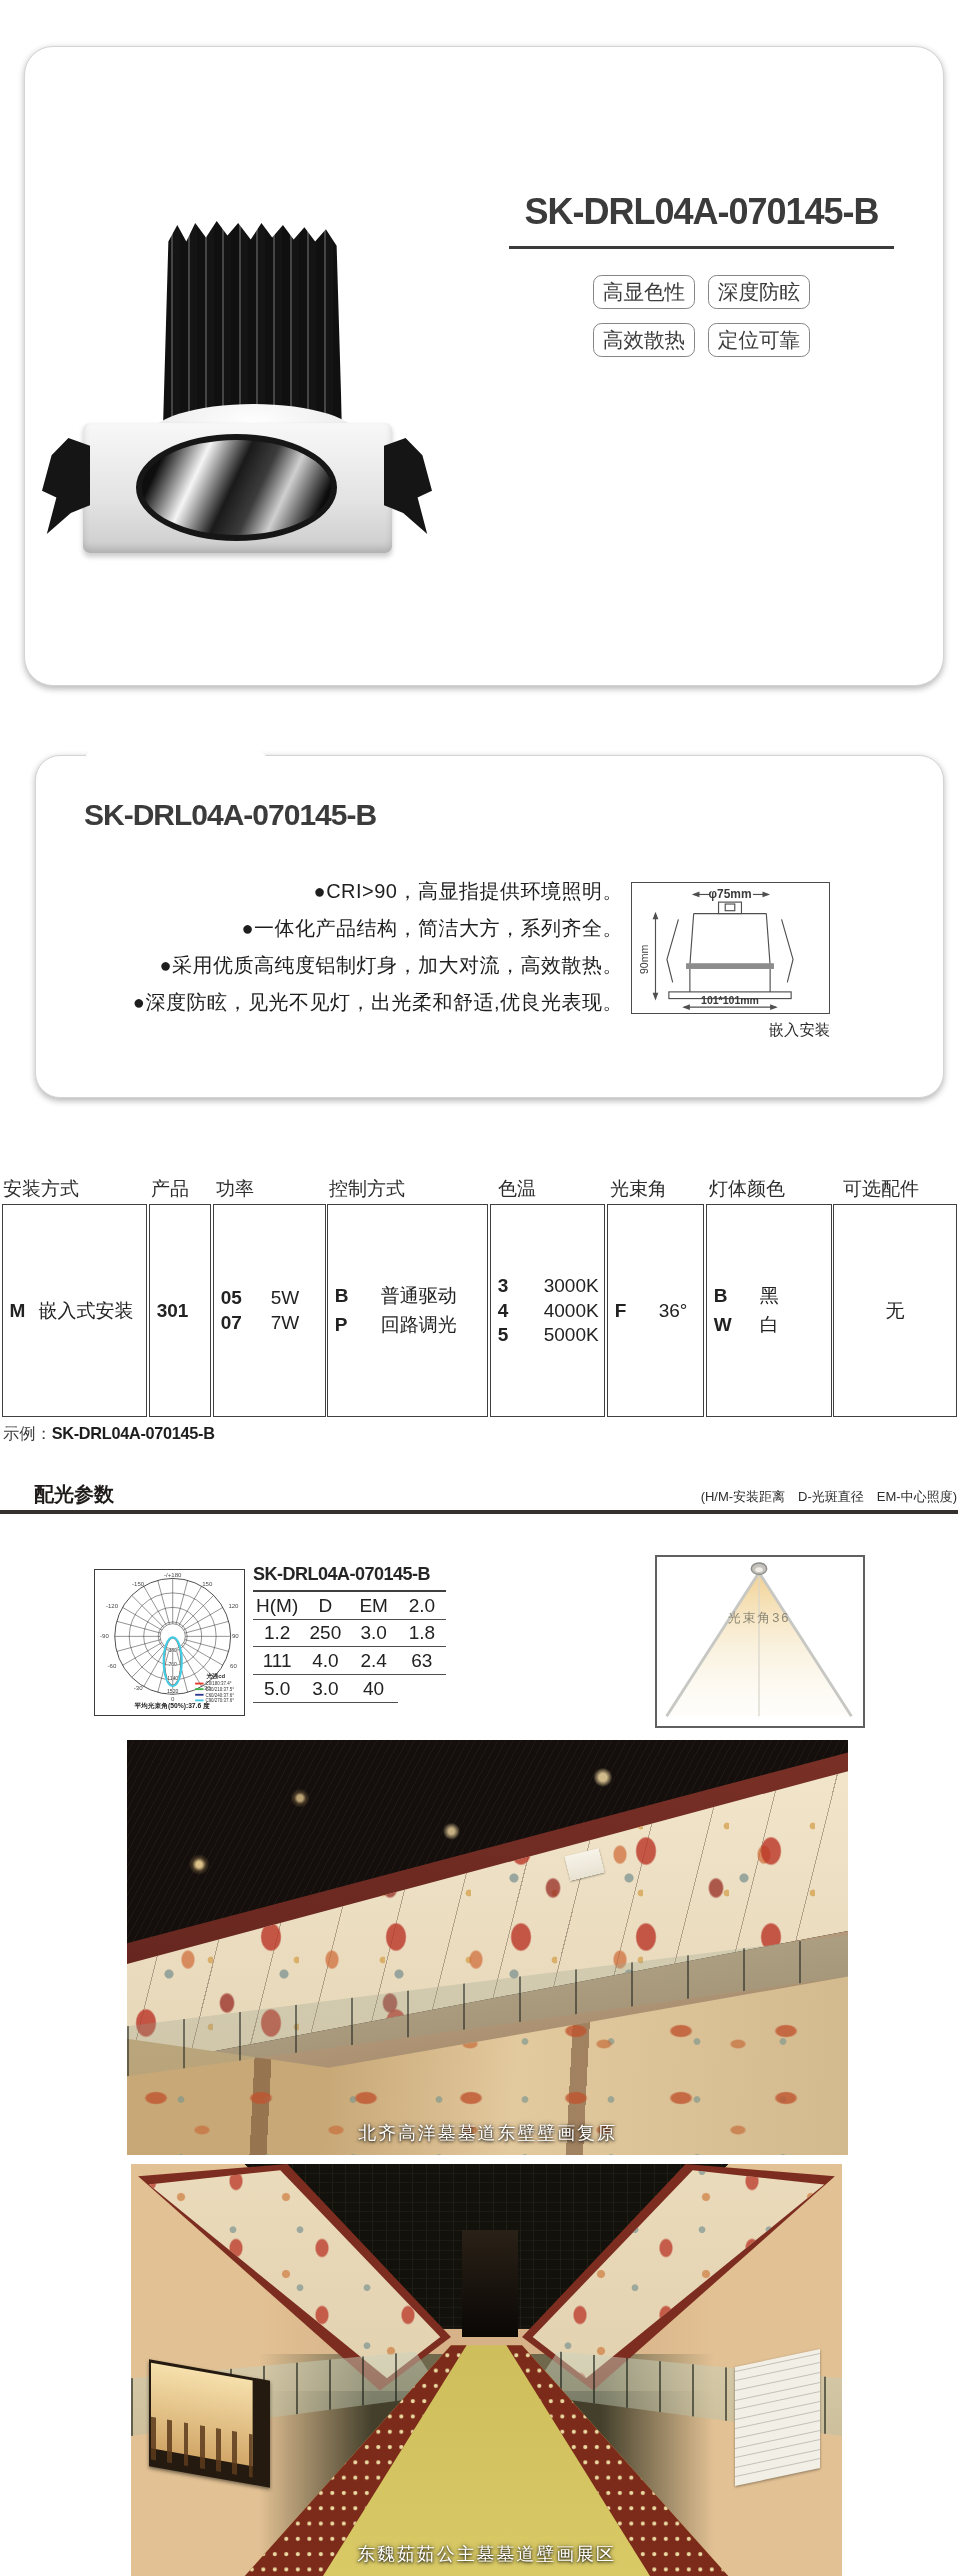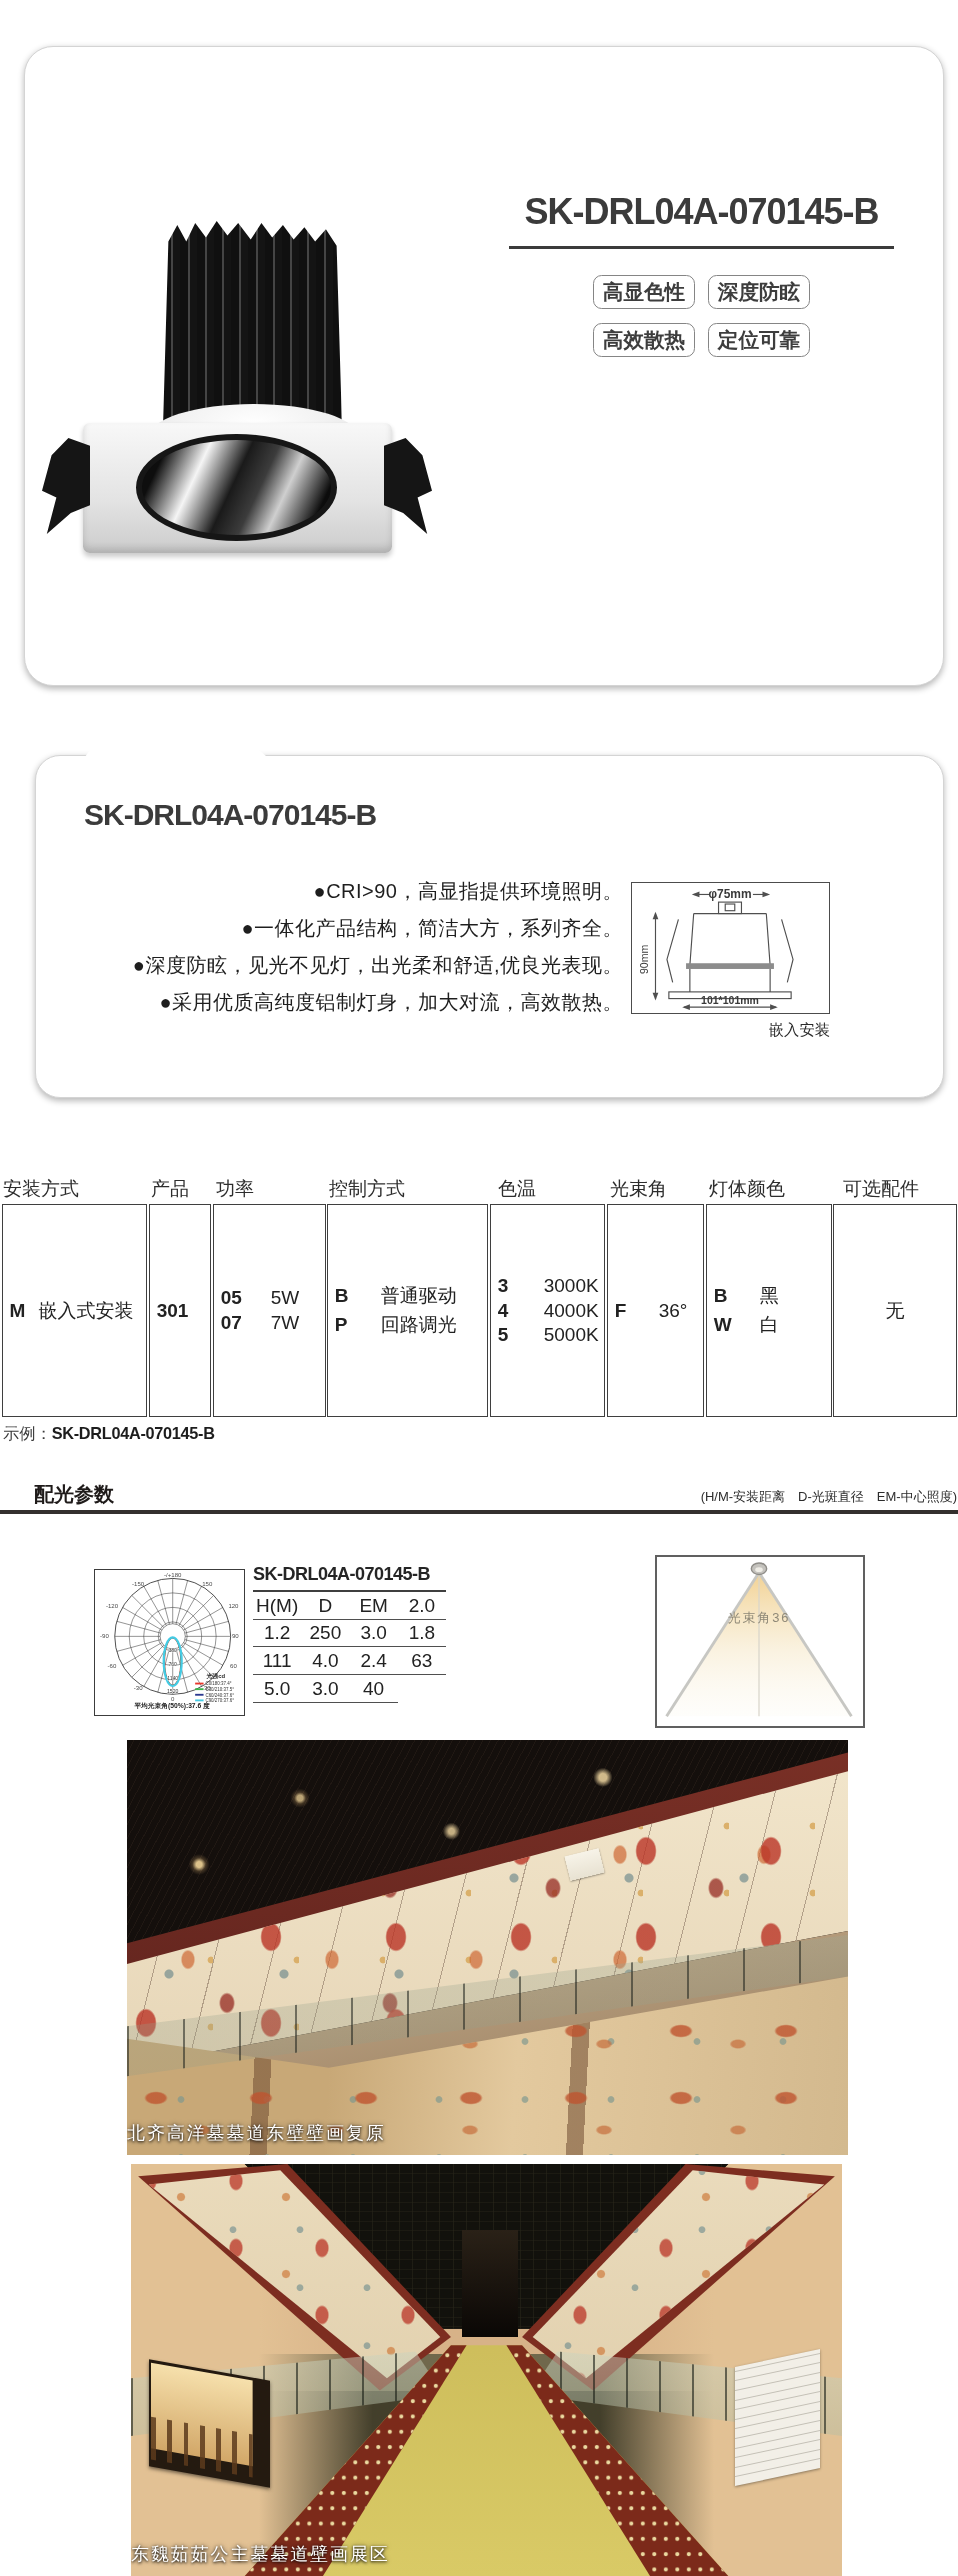--- a/index.html
+++ b/index.html
@@ -45,7 +45,7 @@
   .c1-rule { width:385px; height:3.8px; background:#3b3b3b; margin:12.5px auto 0; }
   .c1-cat { font-size:29px; font-weight:bold; color:#232323; margin-top:16.3px; }
   .c1-tags { margin-top:26px; display:grid; grid-template-columns:repeat(2,max-content);
-    gap:14.4px 13.4px; justify-content:center;font-weight:bold; }
+    gap:14.4px 13.4px; justify-content:center; }
   .tag { border:1.4px solid #858585; border-radius:8.6px; padding:1.9px 8.6px;
     font-size:20.6px; color:#3d3d3d; }
 

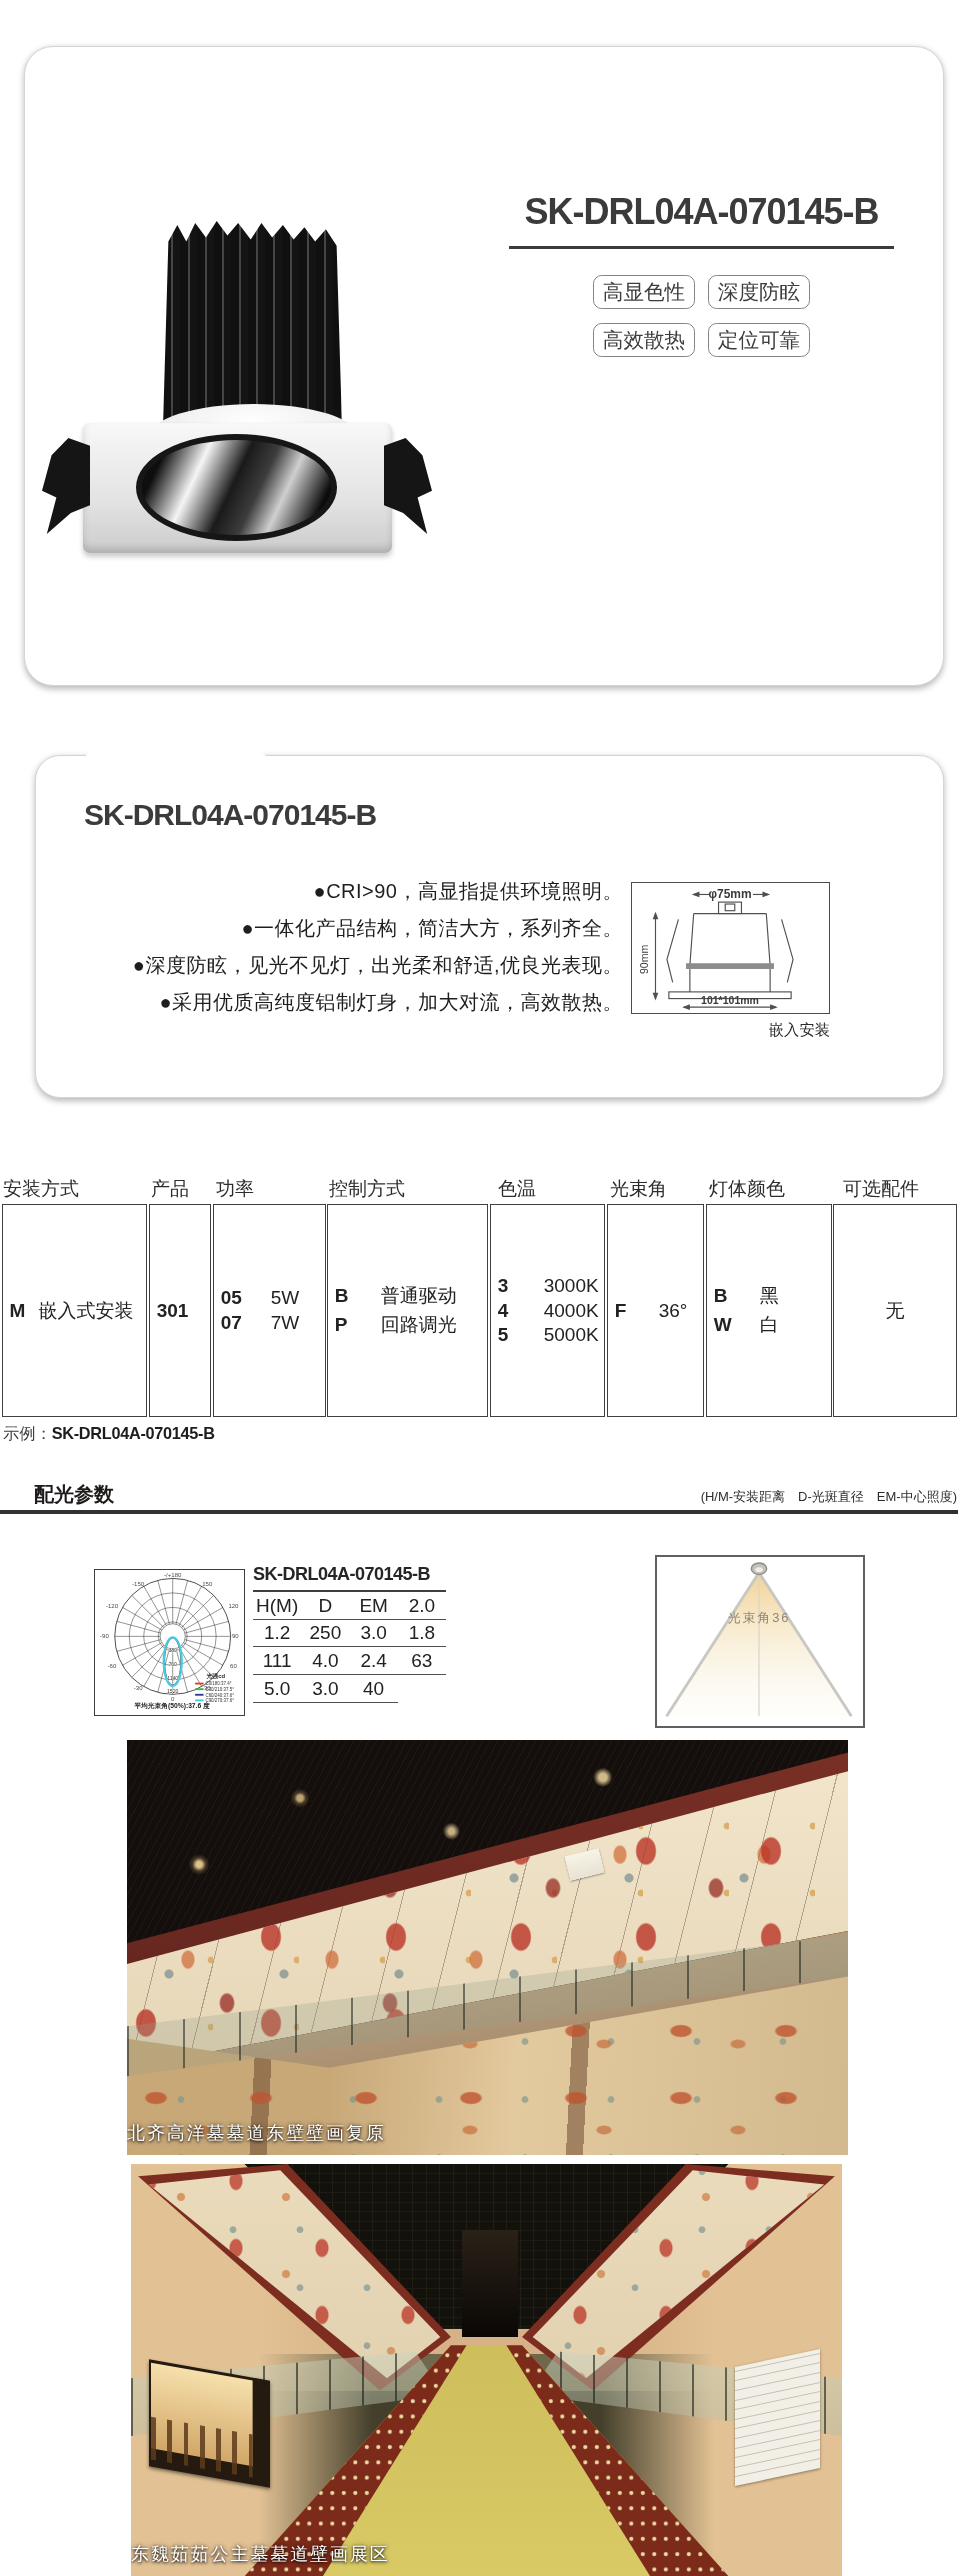--- a/index.html
+++ b/index.html
@@ -201,8 +201,8 @@
   <div class="abs c2-bullets">
     <div class="bullet">●CRI&gt;90，高显指提供环境照明。</div>
     <div class="bullet">●一体化产品结构，简洁大方，系列齐全。</div>
+    <div class="bullet">●采用优质高纯度铝制灯身，加大对流，高效散热。</div>
     <div class="bullet">●深度防眩，见光不见灯，出光柔和舒适,优良光表现。</div>
-    <div class="bullet">●采用优质高纯度铝制灯身，加大对流，高效散热。</div>
   </div>
 
   <div class="abs dim-box">

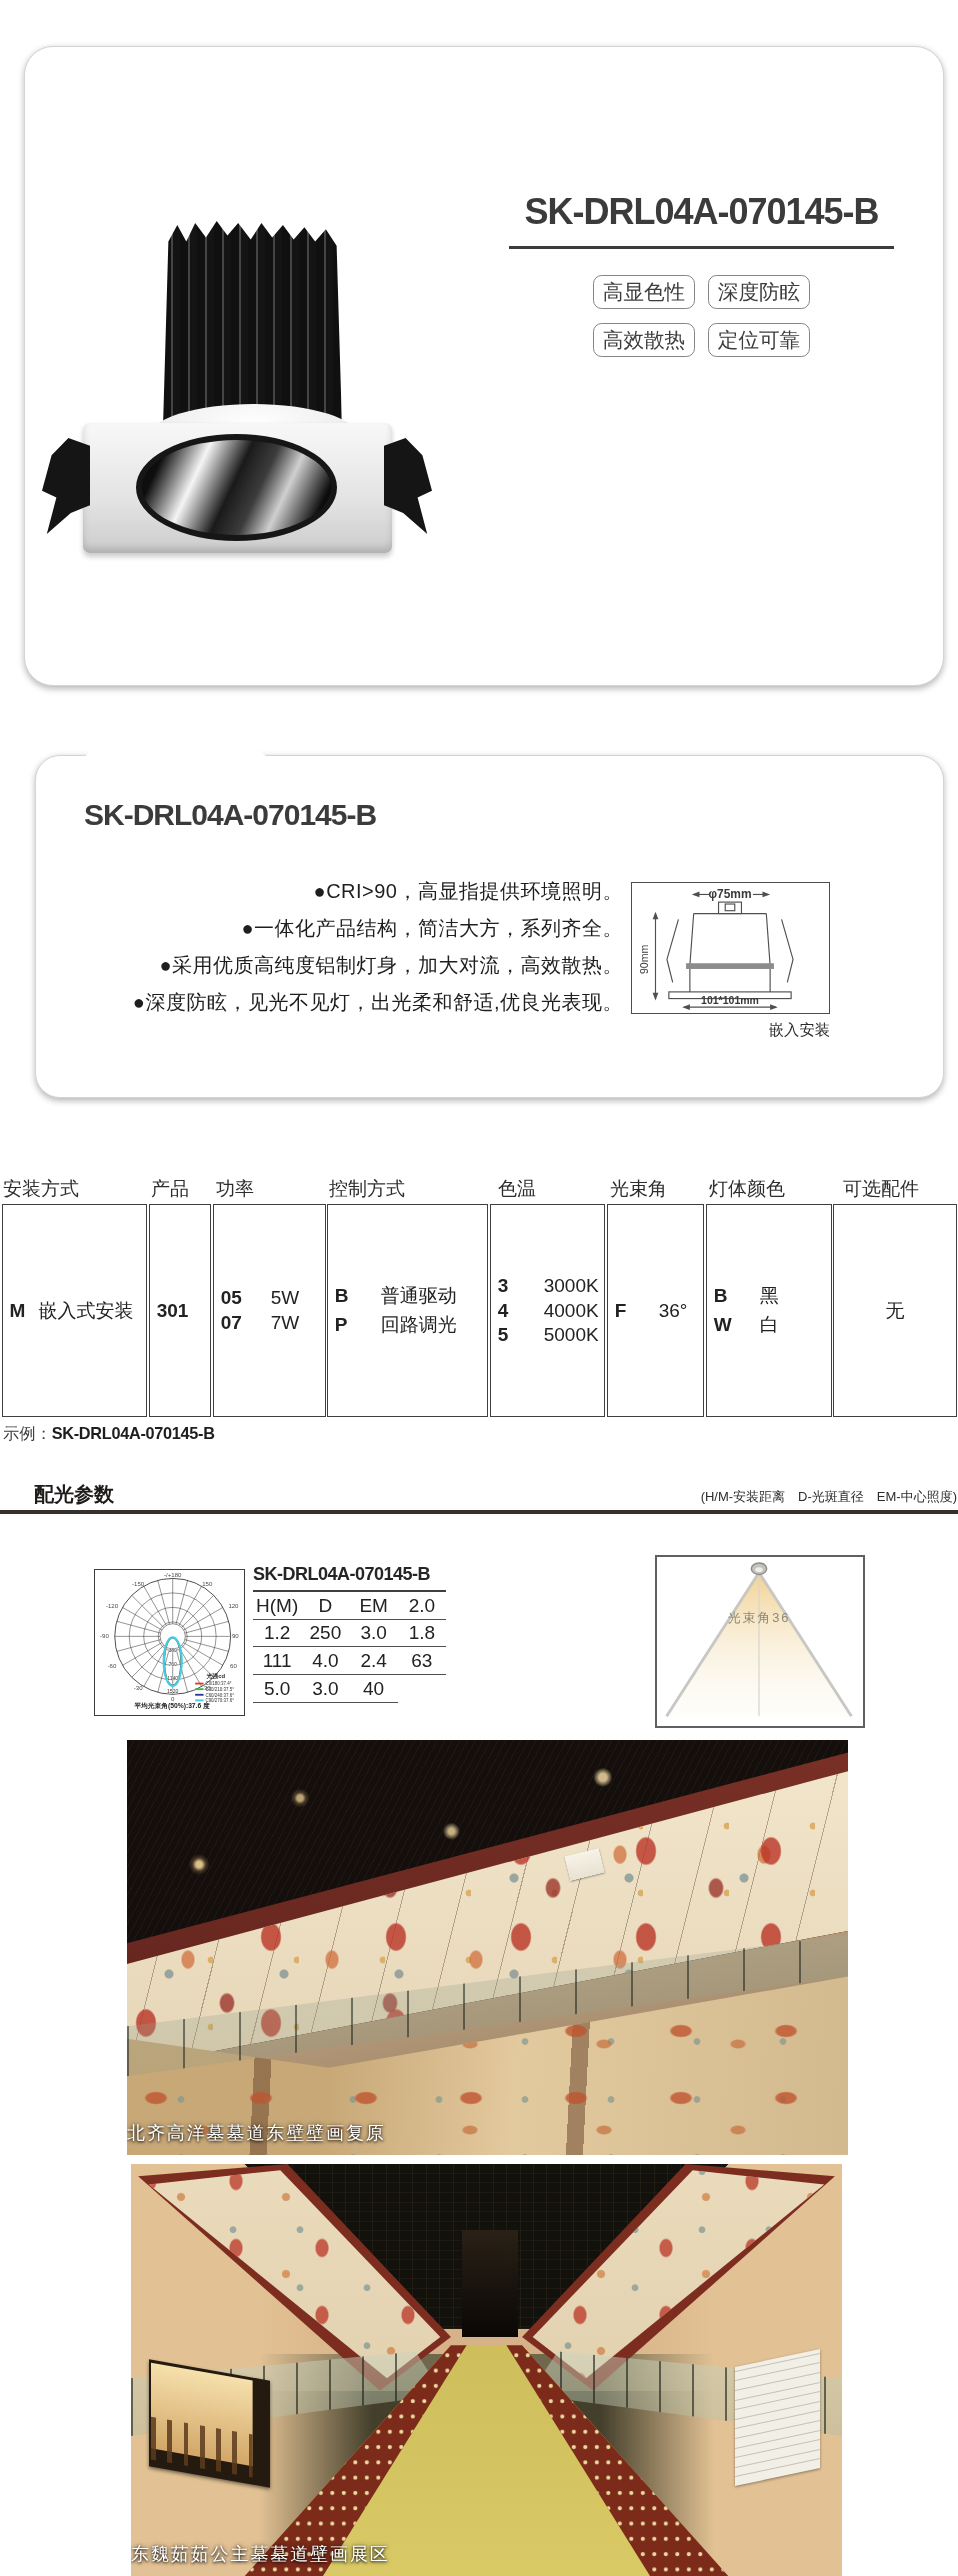--- a/index.html
+++ b/index.html
@@ -86,7 +86,7 @@
   #photo1 { left:127px; top:1740px; width:721px; height:415px; }
   #photo2 { left:131px; top:2164px; width:711px; height:412px; }
   .ph { position:absolute; inset:0; }
-  .photo-caption { position:absolute; left:0; right:0; bottom:9.6px; text-align:left; color:#fff;
+  .photo-caption { position:absolute; left:0; right:0; bottom:9.6px; text-align:center; color:#fff;
     font-size:18px; letter-spacing:1.9px; text-shadow:0 1px 2.9px rgba(0,0,0,.95),0 0 5.8px rgba(0,0,0,.6); }
 
   .p1-ceiling { background:

